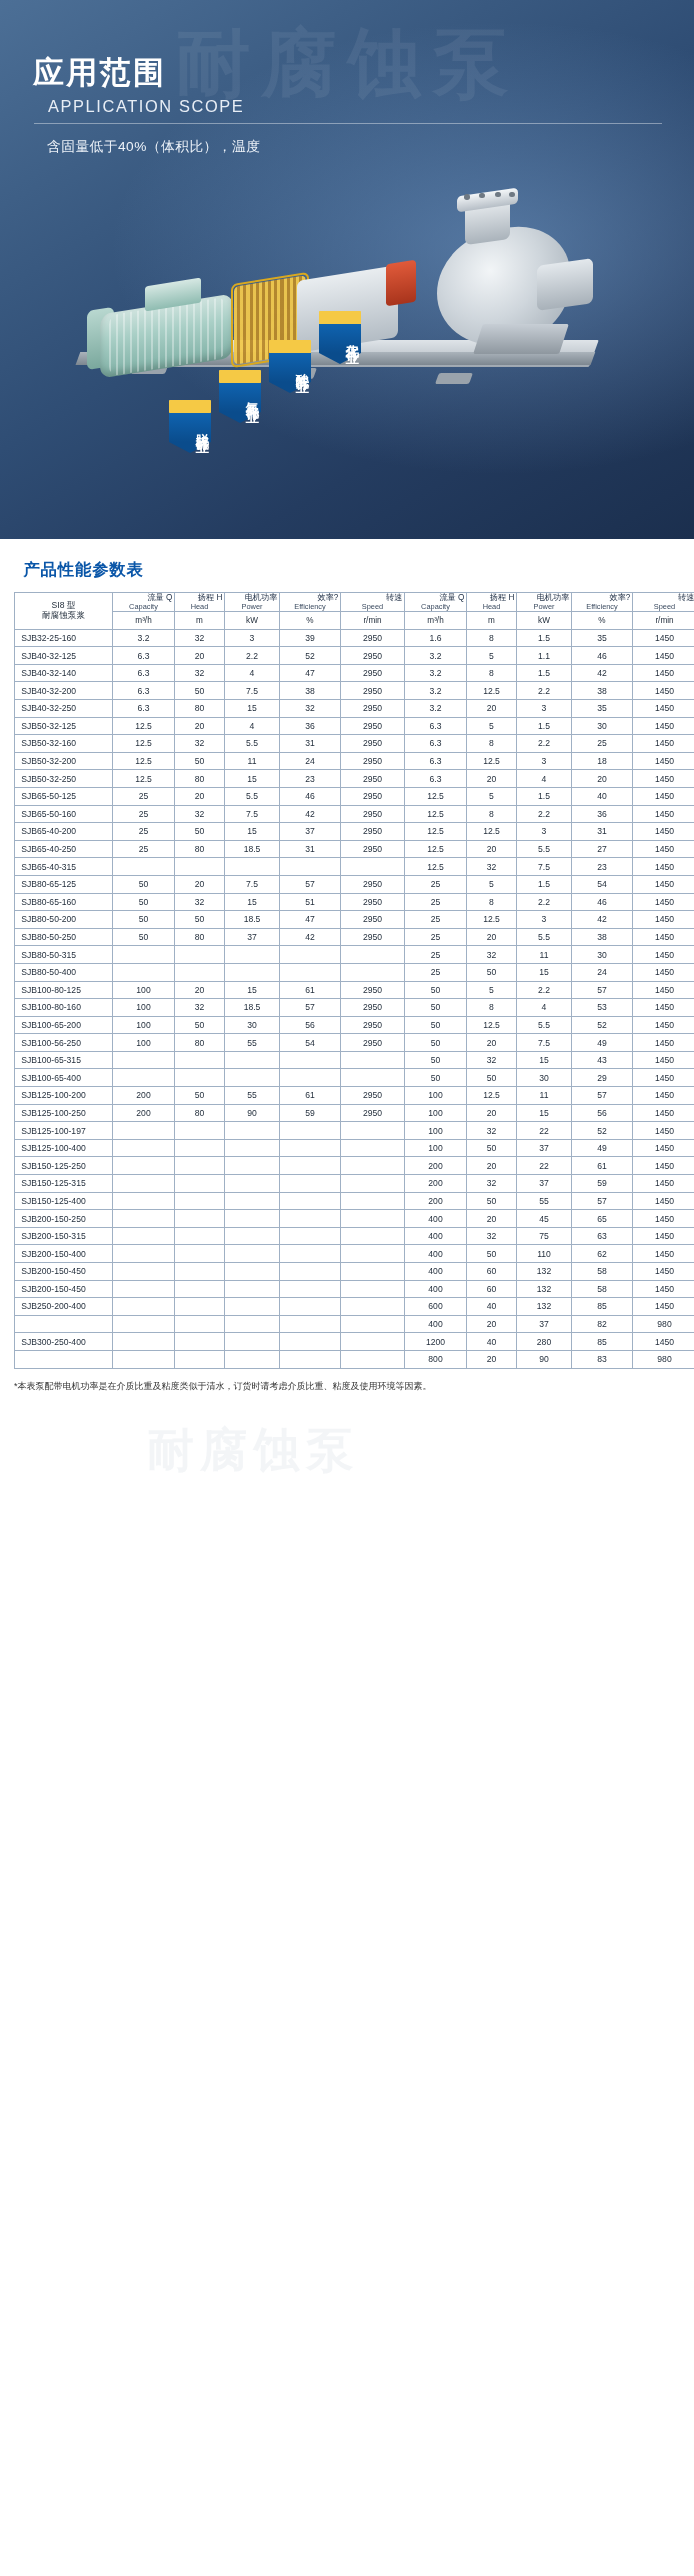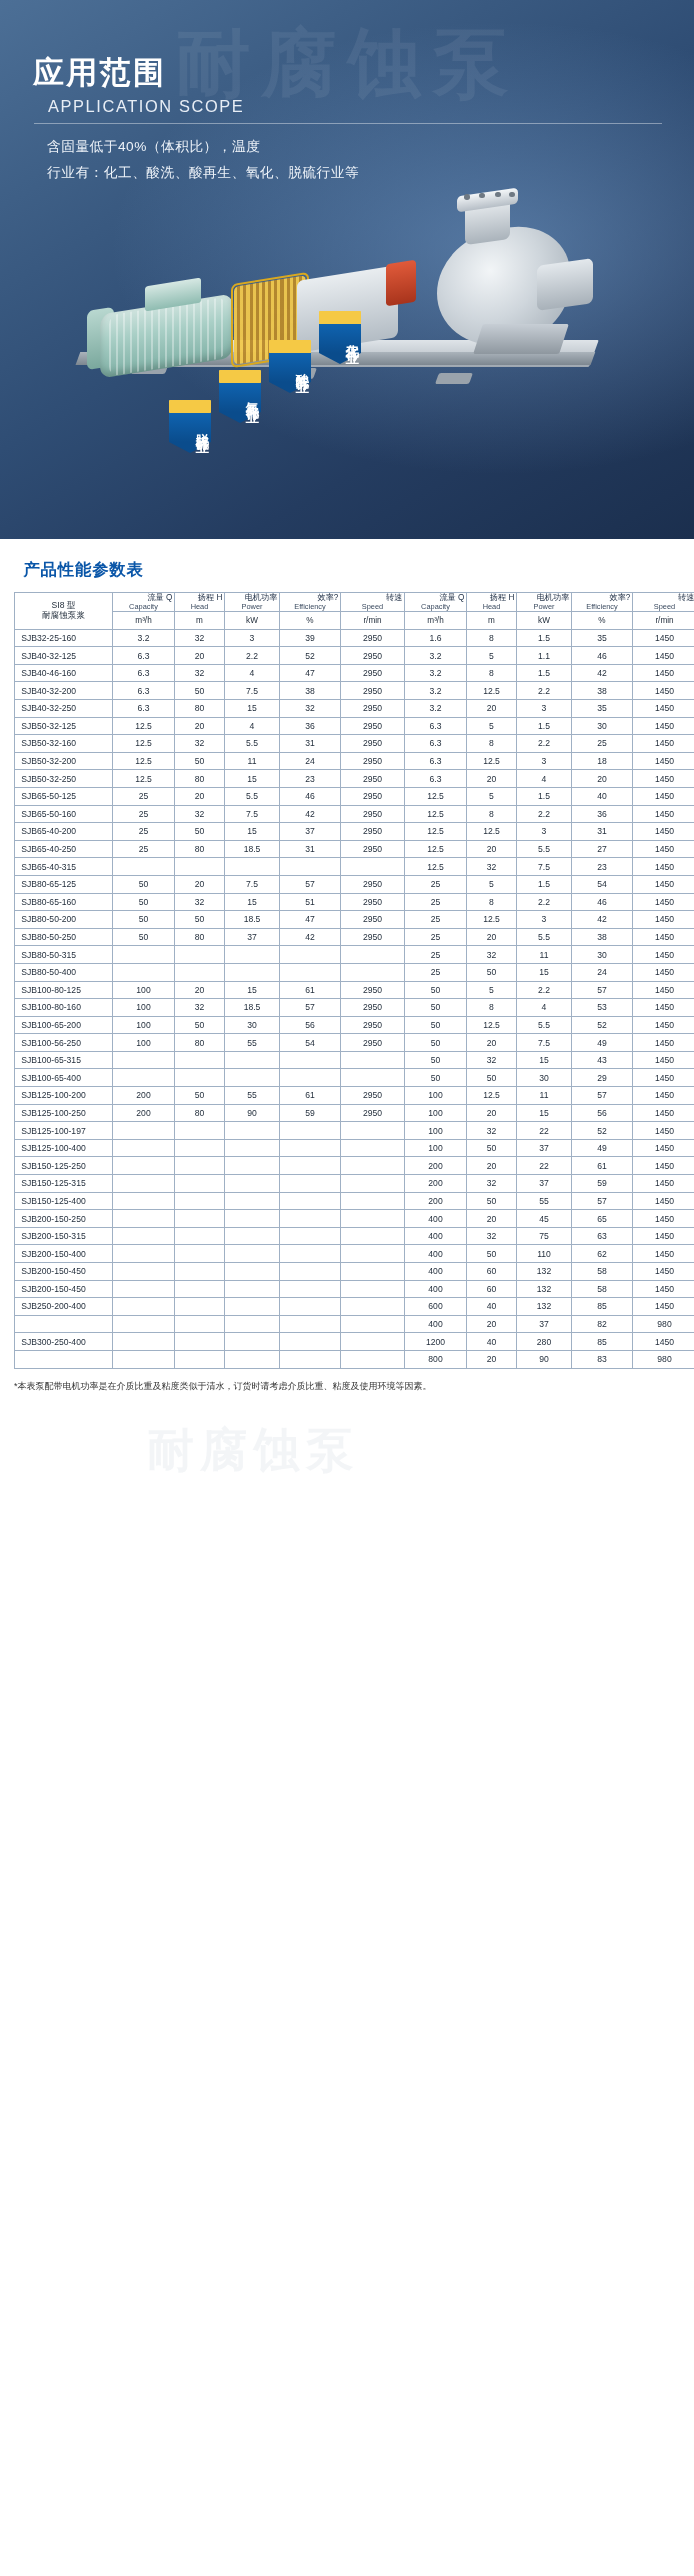--- a/index.html
+++ b/index.html
@@ -268,7 +268,6 @@
 
     <div class="hero-lines">
       <div>含固量低于40%（体积比），温度</div>
-      <div>行业有：化工、酸洗、酸再生、氧化、脱硫行业等</div>
     </div>
 
     <div class="pump">

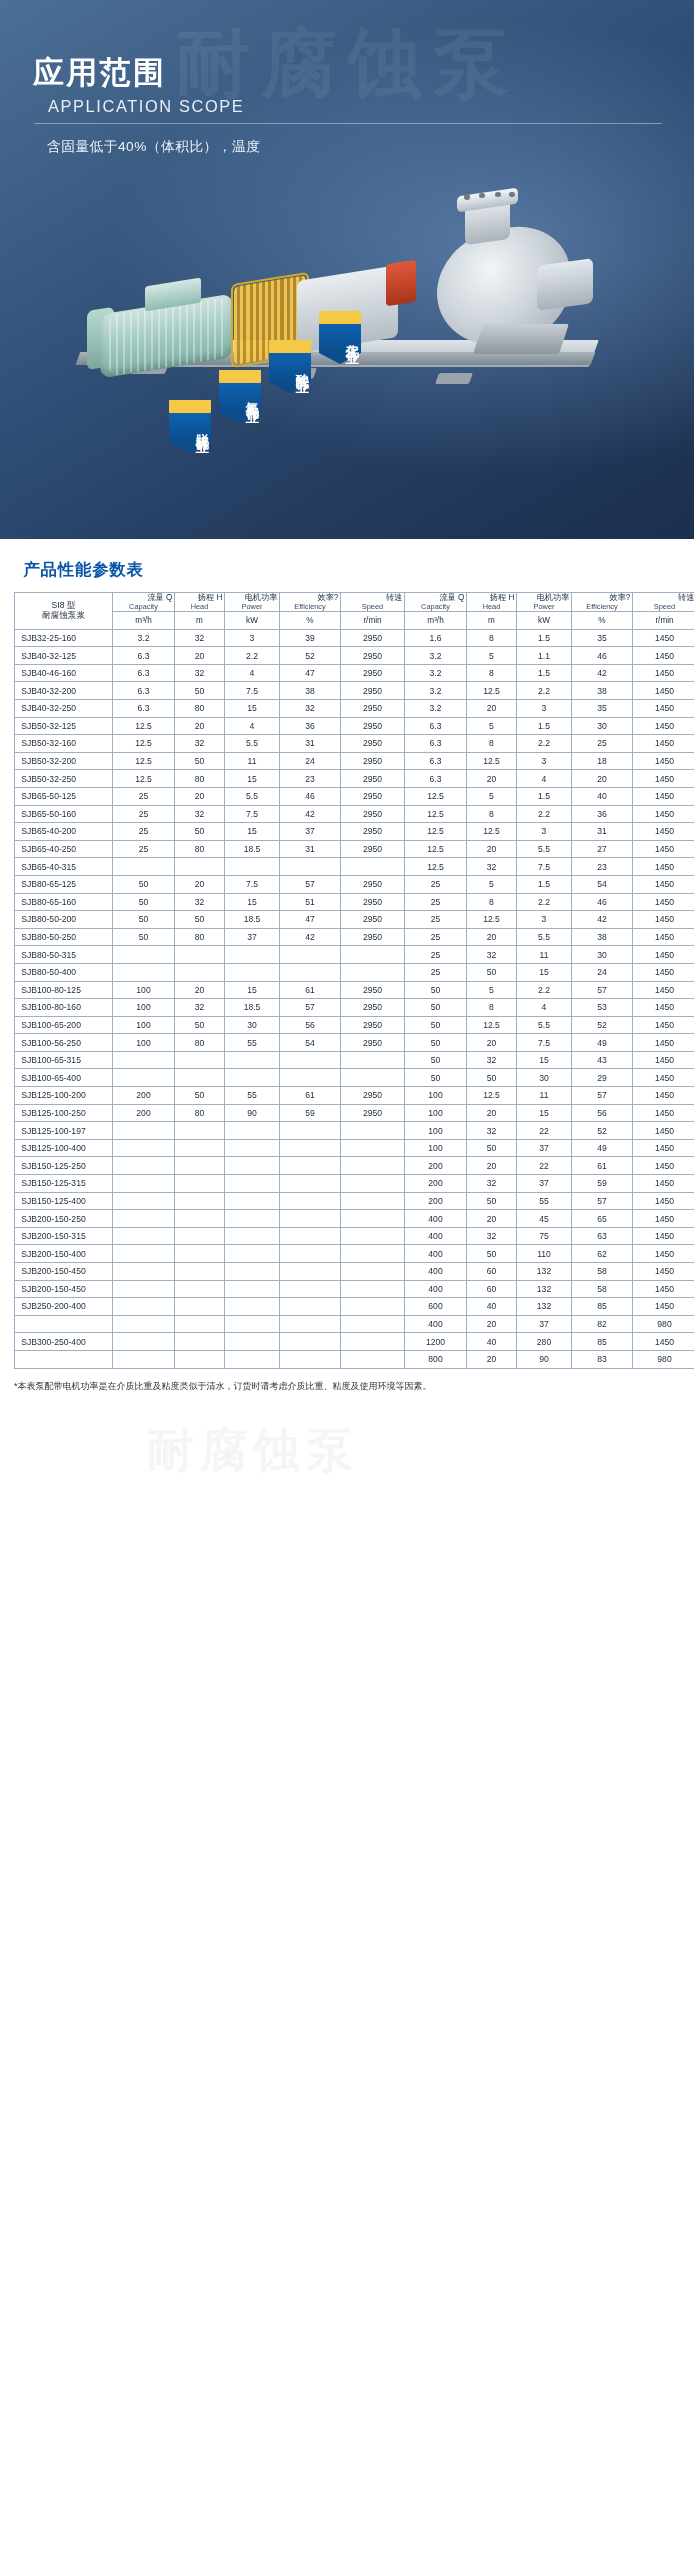--- a/index.html
+++ b/index.html
@@ -412,7 +412,7 @@
               <td>1450</td>
             </tr>
             <tr>
-              <td class="row-model">SJB40-46-160</td>
+              <td class="row-model">SJB40-32-140</td>
               <td>6.3</td>
               <td>32</td>
               <td>4</td>

